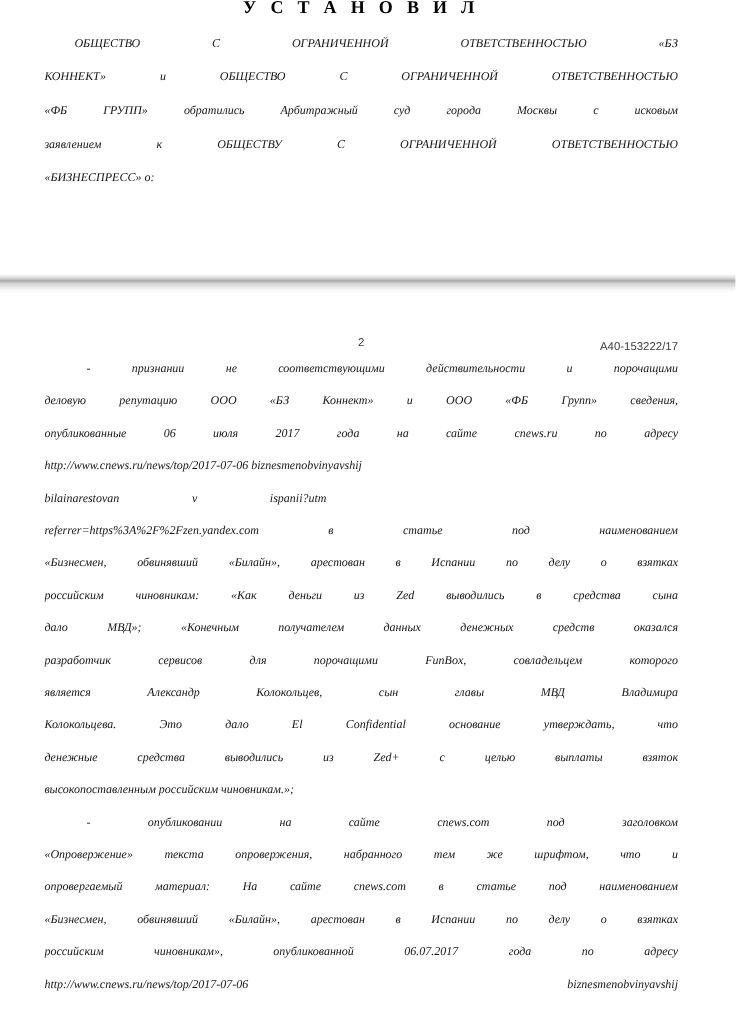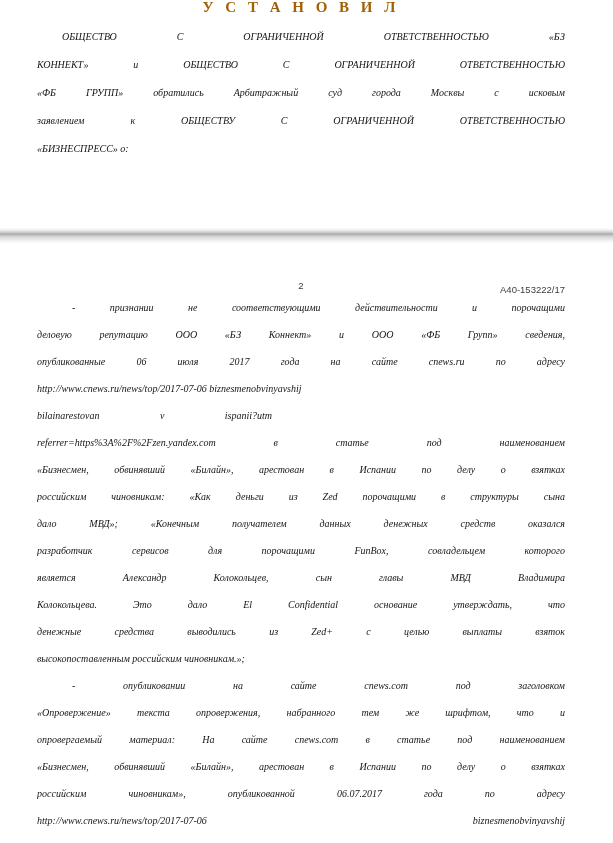--- a/index.html
+++ b/index.html
@@ -23,7 +23,7 @@
 
   .section-title{
     text-align:center;font-weight:bold;font-size:15px;line-height:15px;
-    letter-spacing:4px;color:#a16207;
+    letter-spacing:4px;color:#000000;
   }
 
   .para{margin:0;}

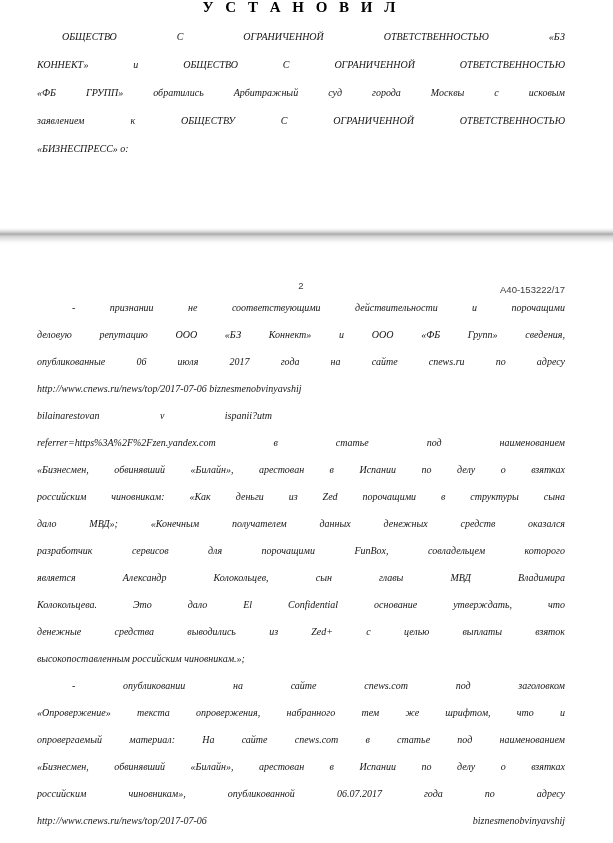--- a/index.html
+++ b/index.html
@@ -84,7 +84,7 @@
         <div class="ln nat wsp">bilainarestovan v ispanii?utm</div>
         <div class="ln j">referrer=https%3A%2F%2Fzen.yandex.com в статье под наименованием</div>
         <div class="ln j">«Бизнесмен, обвинявший «Билайн», арестован в Испании по делу о взятках</div>
-        <div class="ln j">российским чиновникам: «Как деньги из Zed порочащими в структуры сына</div>
+        <div class="ln j">российским чиновникам: «Как деньги из Zed выводились в средства сына</div>
         <div class="ln j">дало МВД»; «Конечным получателем данных денежных средств оказался</div>
         <div class="ln j">разработчик сервисов для порочащими FunBox, совладельцем которого</div>
         <div class="ln j">является Александр Колокольцев, сын главы МВД Владимира</div>

